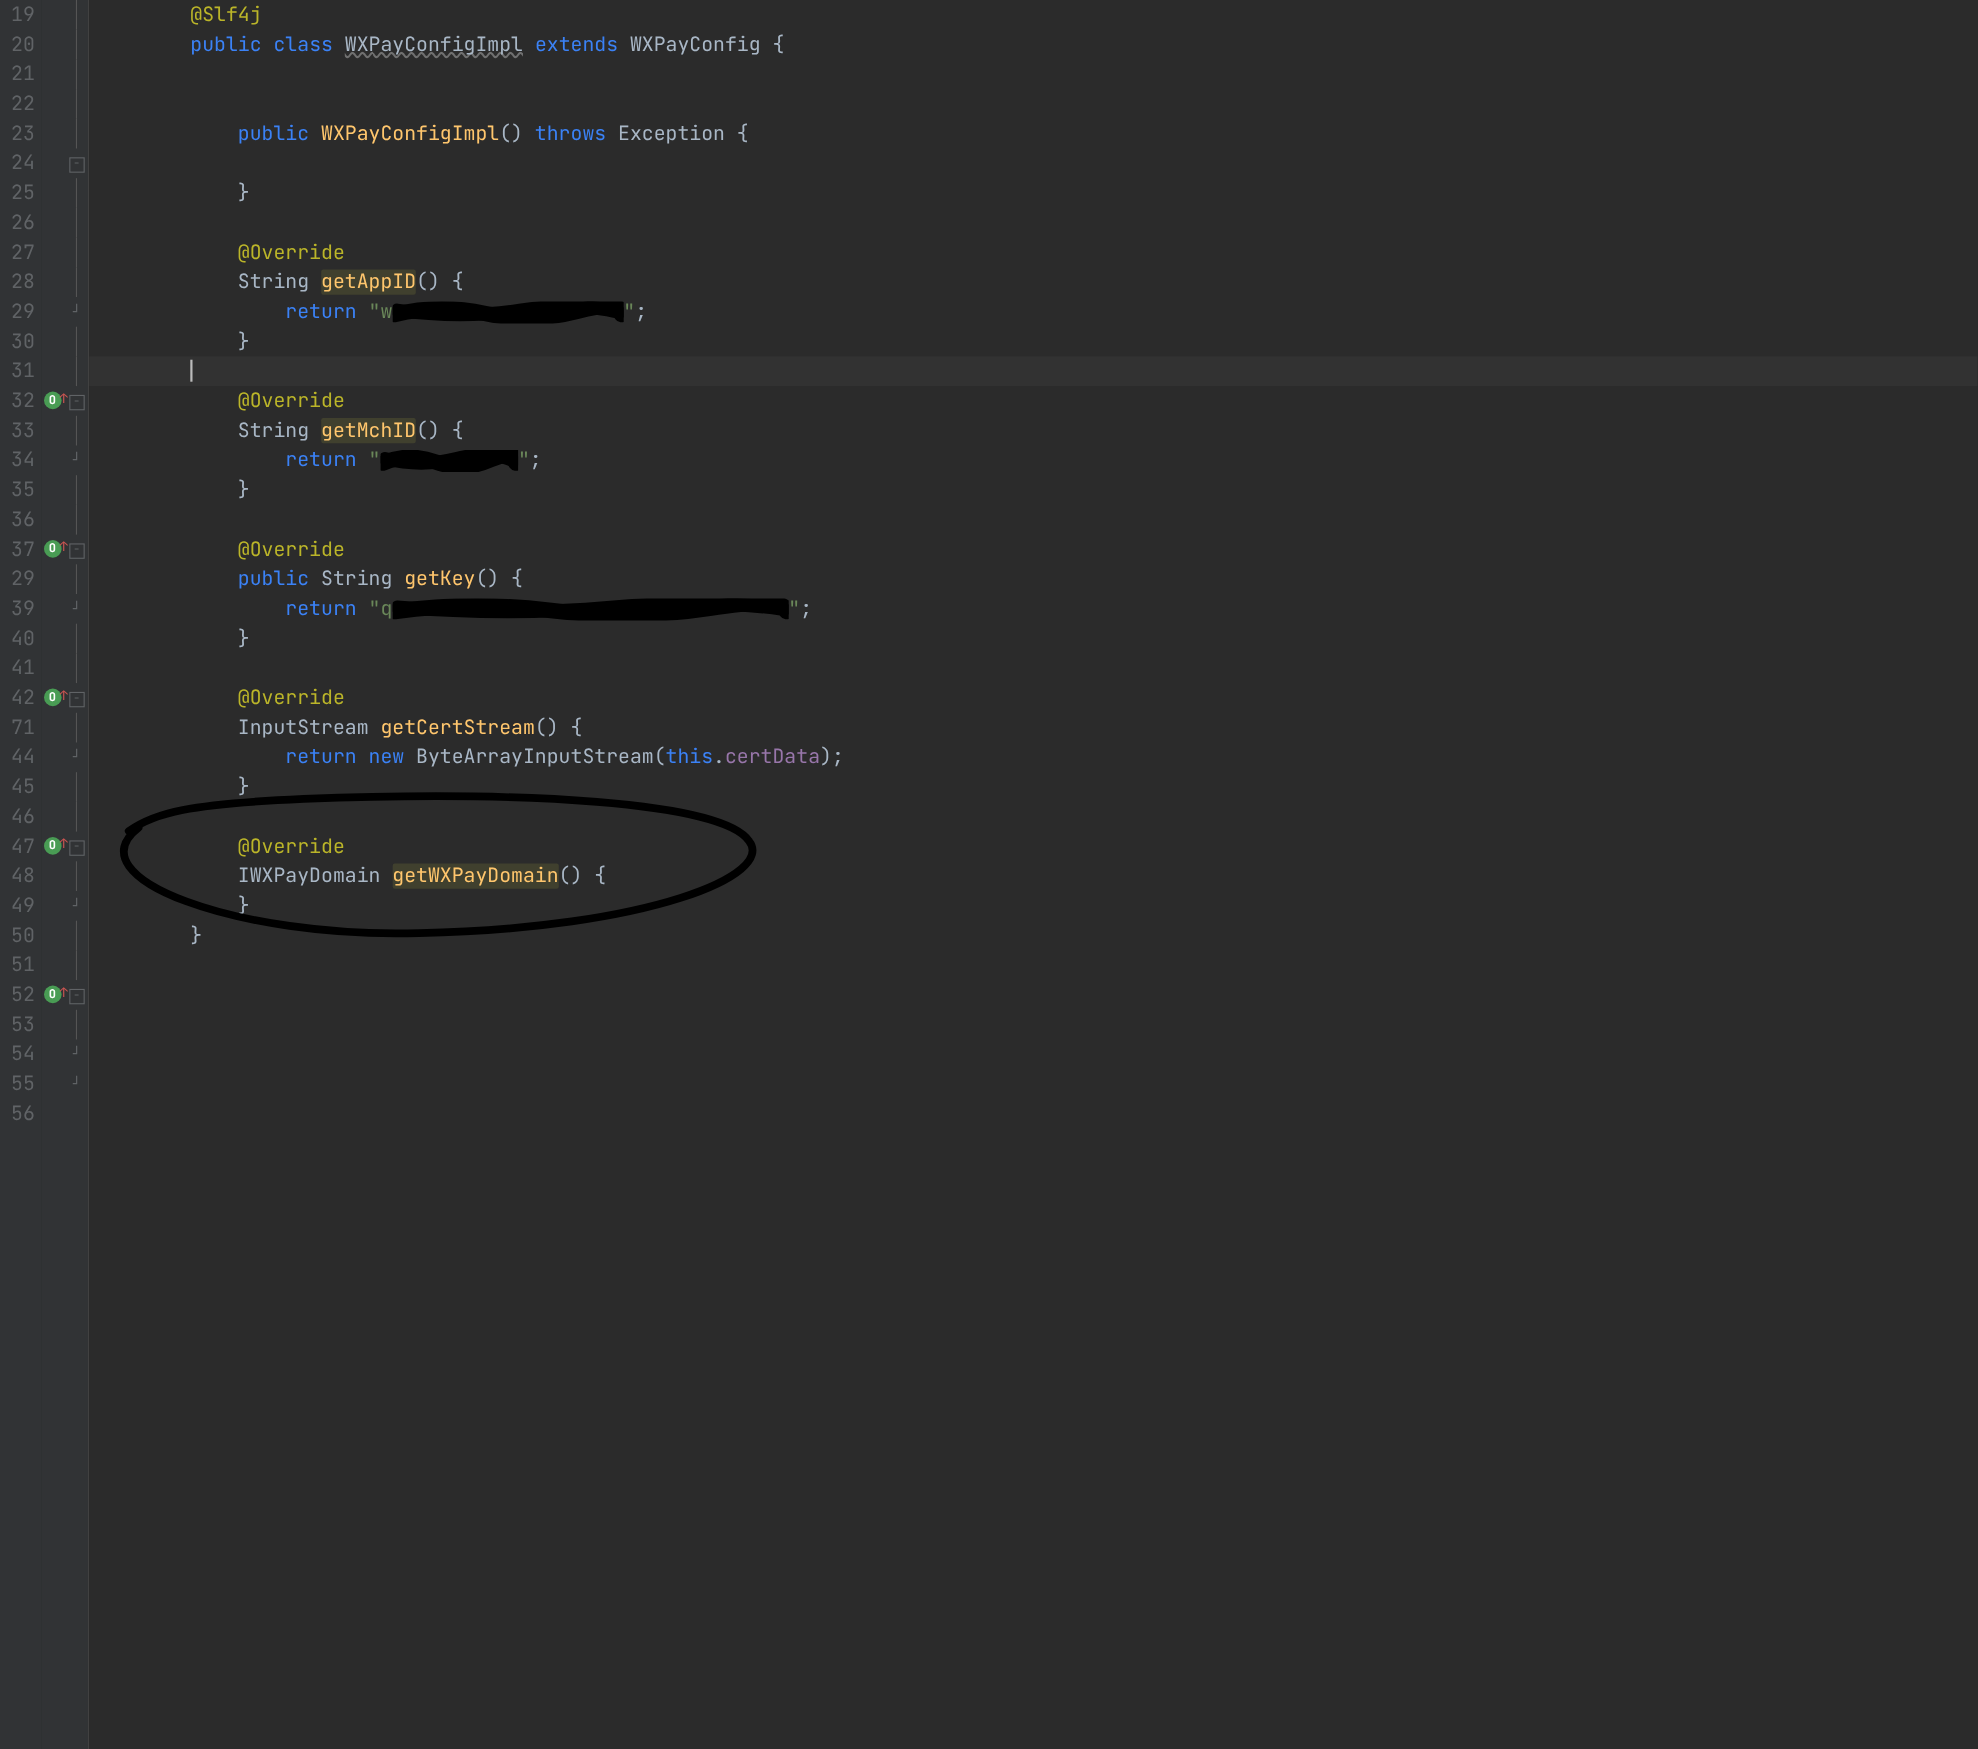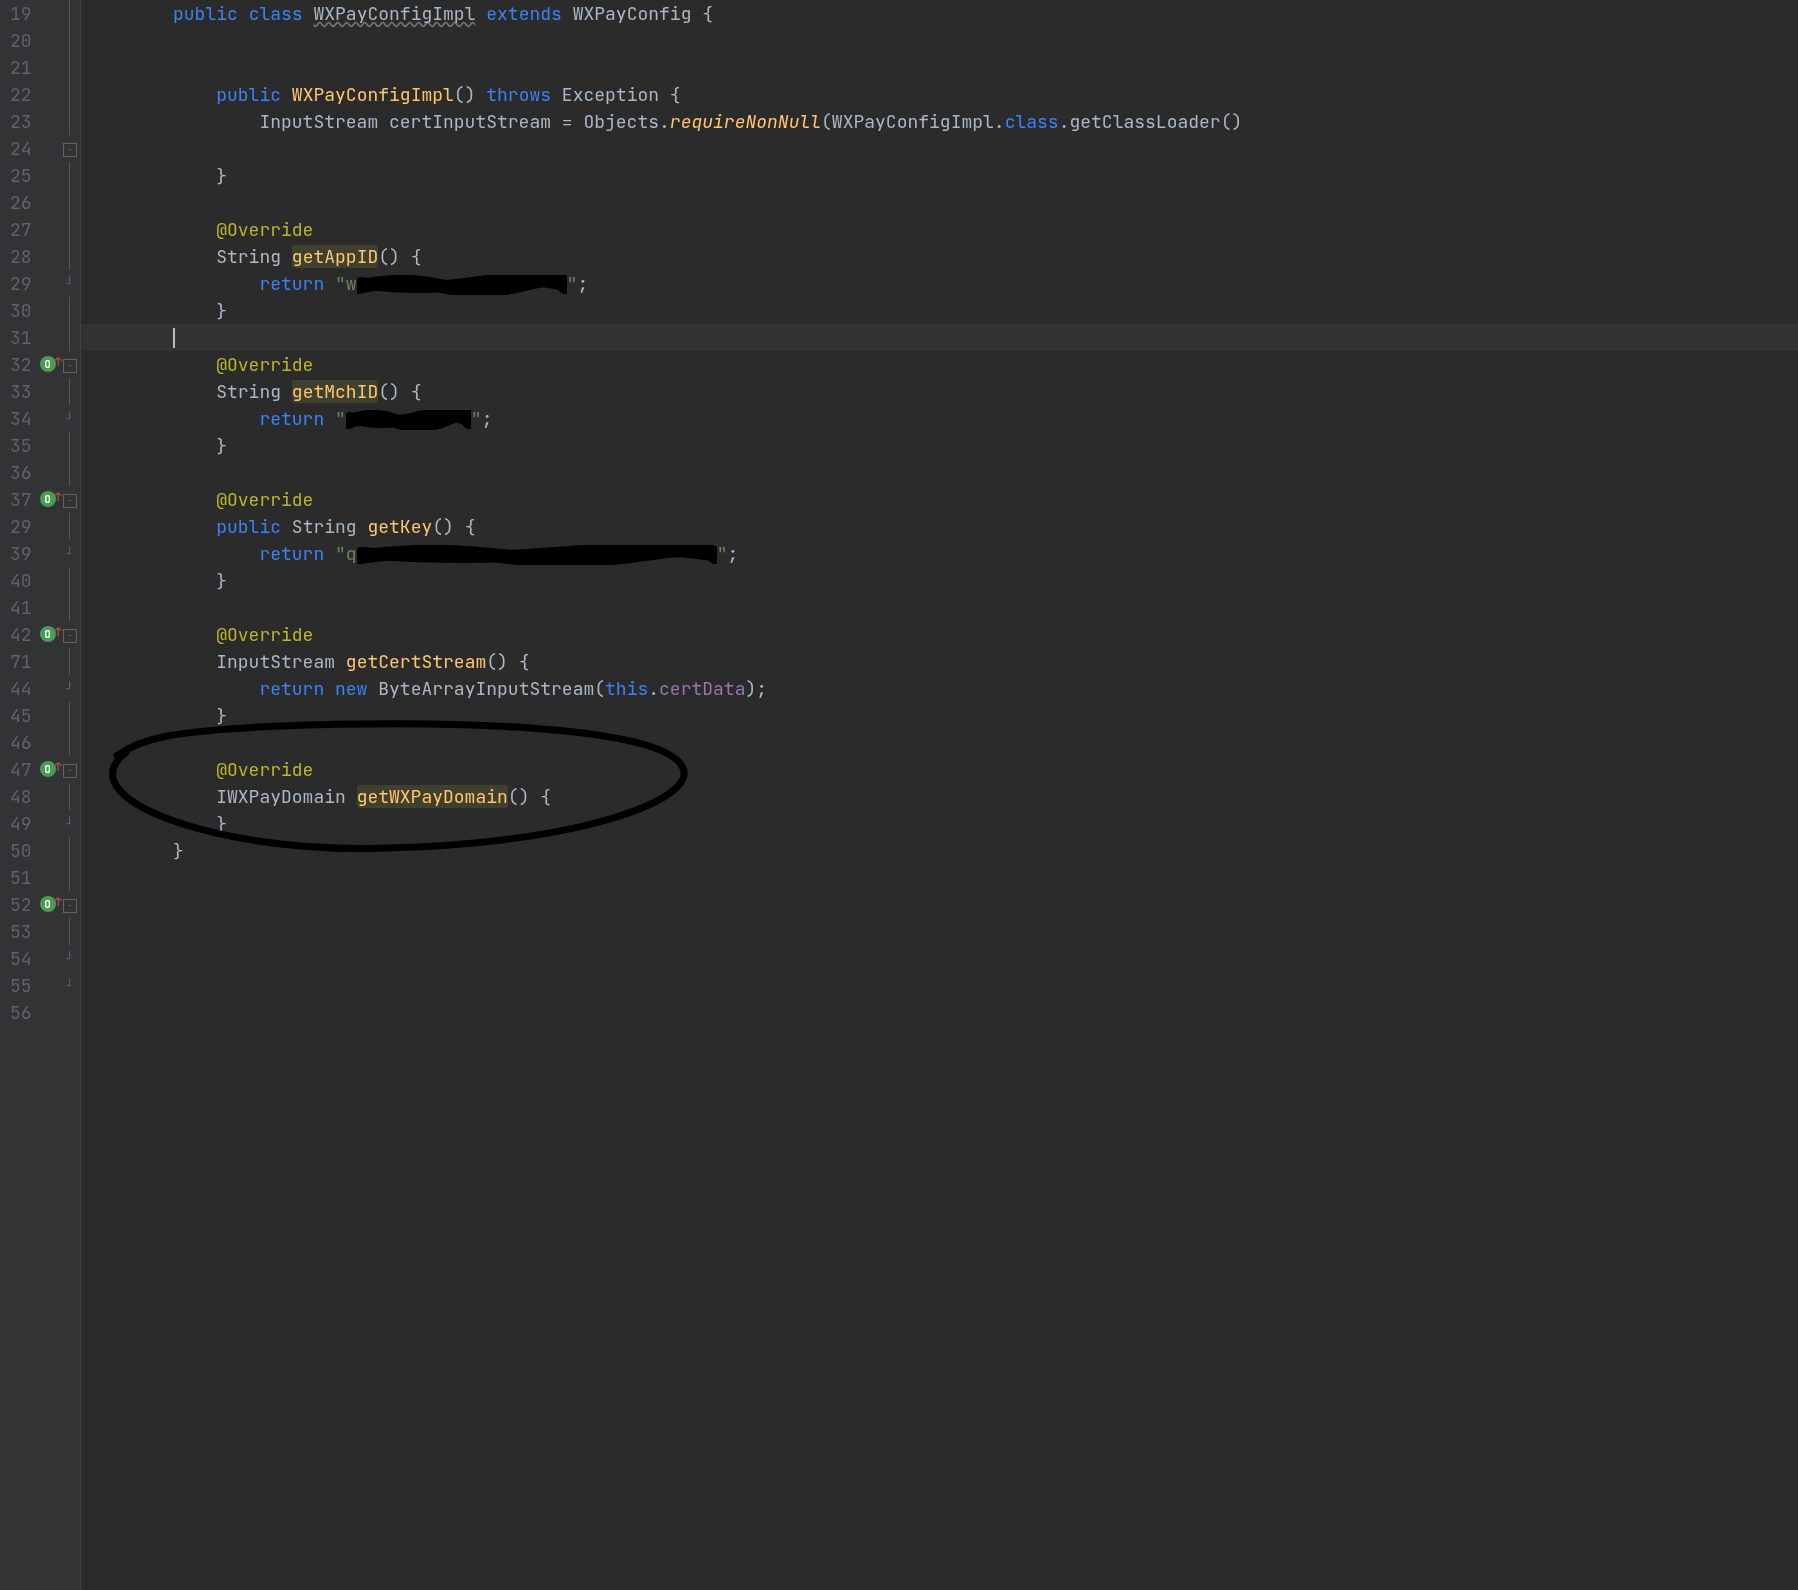--- a/index.html
+++ b/index.html
@@ -260,6 +260,7 @@
     </div>
   <div class="code-col" id="code">
 
+  <div class="line">        <span class="annot">@Slf4j</span></div>
       <div class="line">        <span class="kw">public </span><span class="kw">class </span><span class="type underline-wavy">WXPayConfigImpl</span><span class="type"> </span><span class="kw">extends </span><span class="type">WXPayConfig</span><span class="type"> {</span></div>
       <div class="line"></div>
       <div class="line"></div>

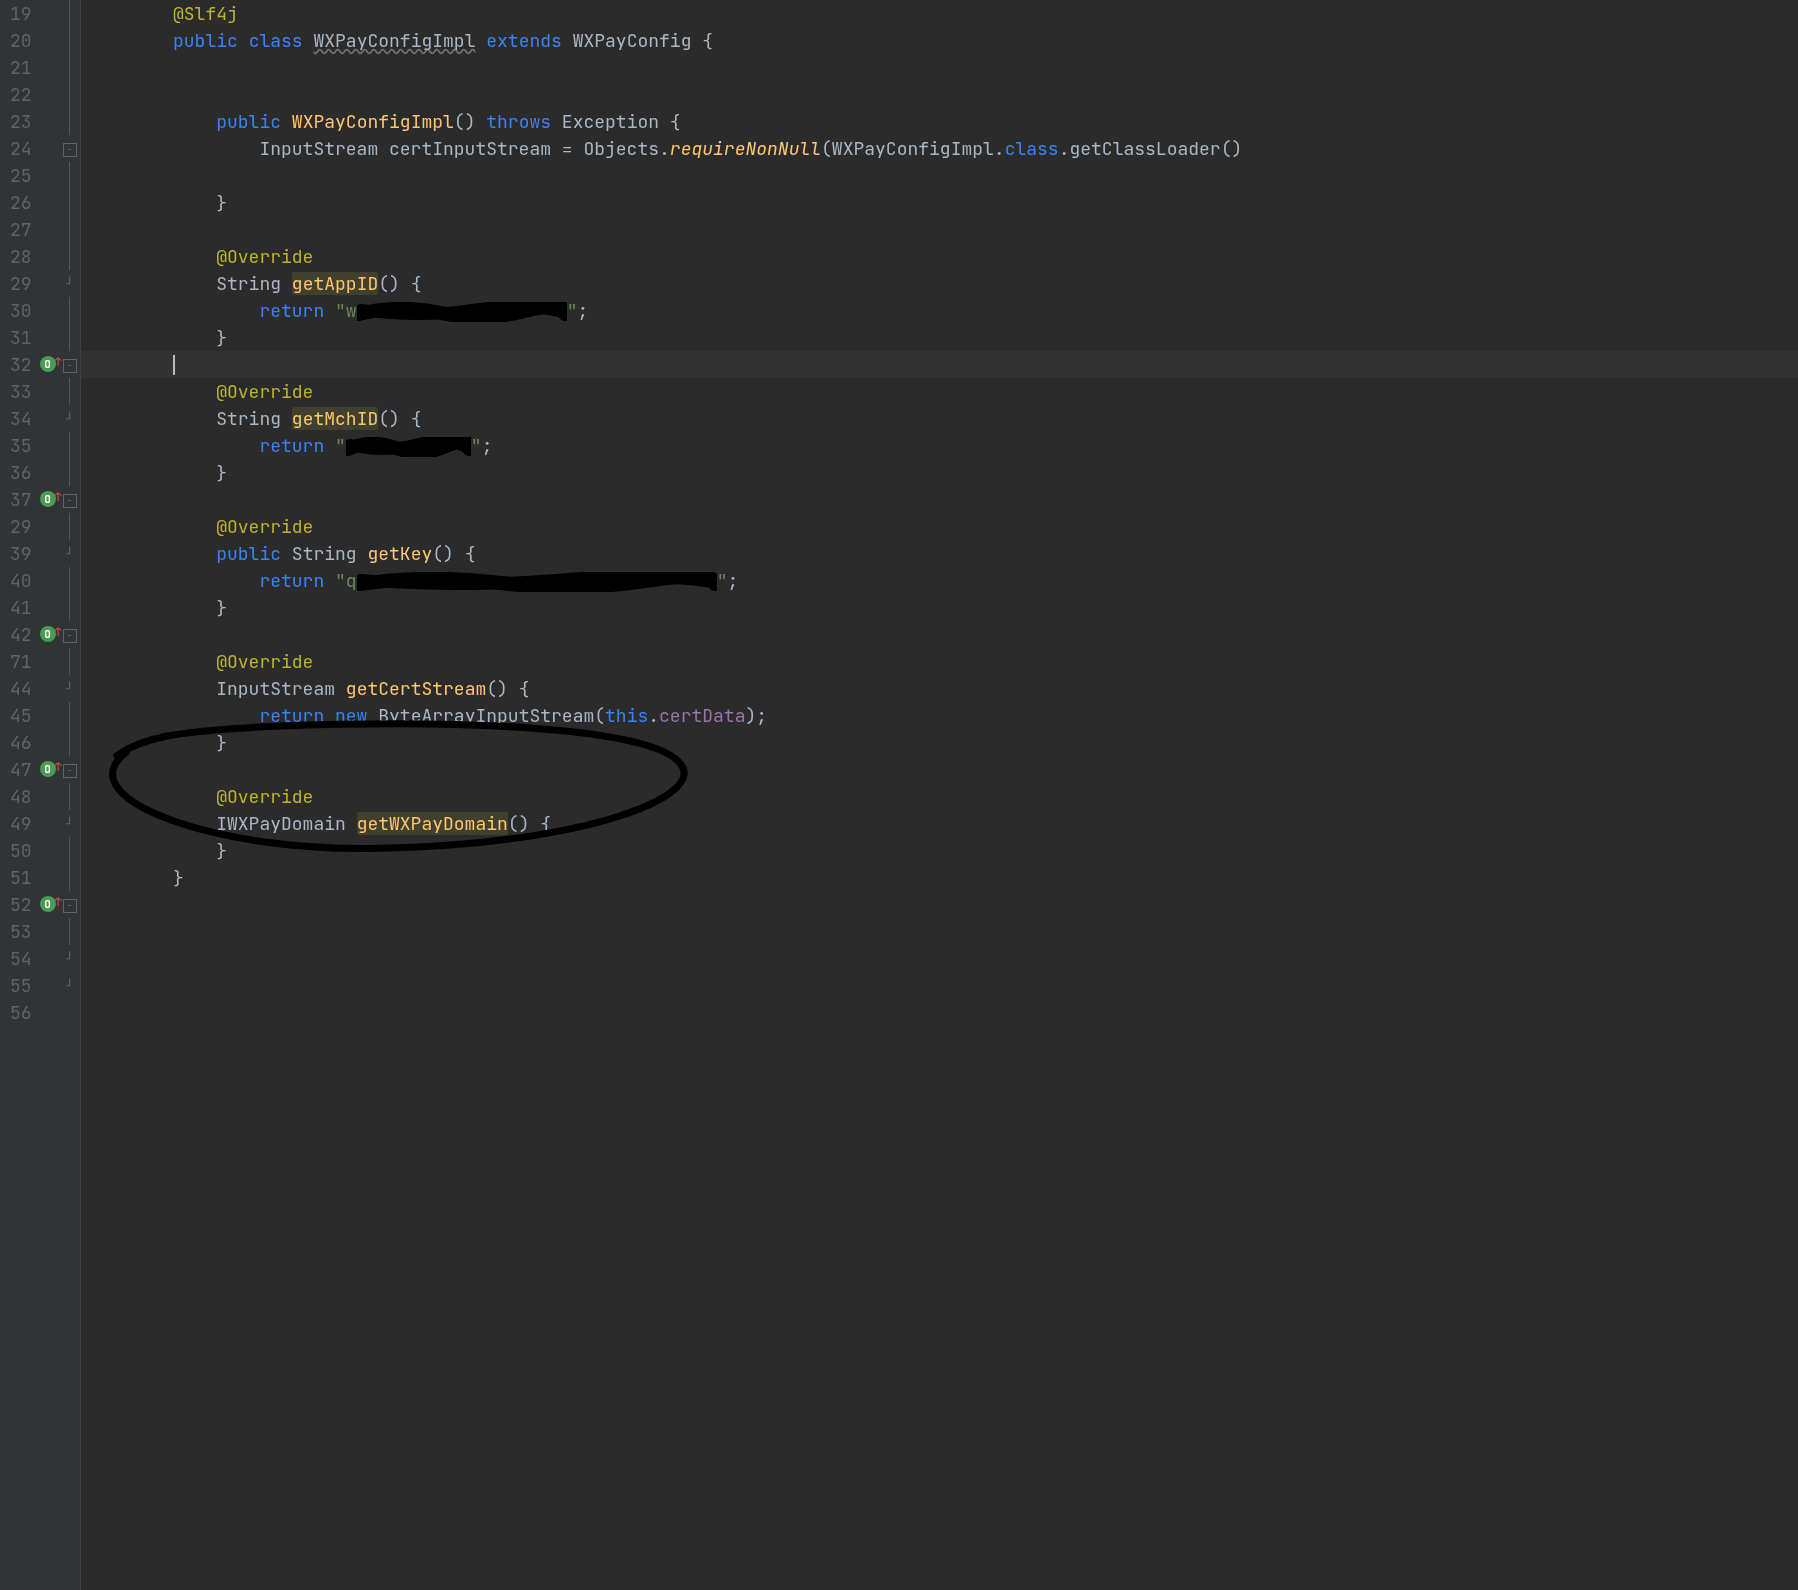--- a/index.html
+++ b/index.html
@@ -265,7 +265,6 @@
       <div class="line"></div>
       <div class="line"></div>
       <div class="line">            <span class="kw">public </span><span class="method">WXPayConfigImpl</span><span class="type">() </span><span class="kw">throws </span><span class="type">Exception {</span></div>
-      <div class="line">                <span class="type">InputStream certInputStream = Objects.</span><span class="method italic">requireNonNull</span><span class="type">(WXPayConfigImpl.</span><span class="kw">class</span><span class="type">.getClassLoader()</span></div>
       <div class="line"></div>
       <div class="line">            <span class="type">}</span></div>
       <div class="line"></div>

